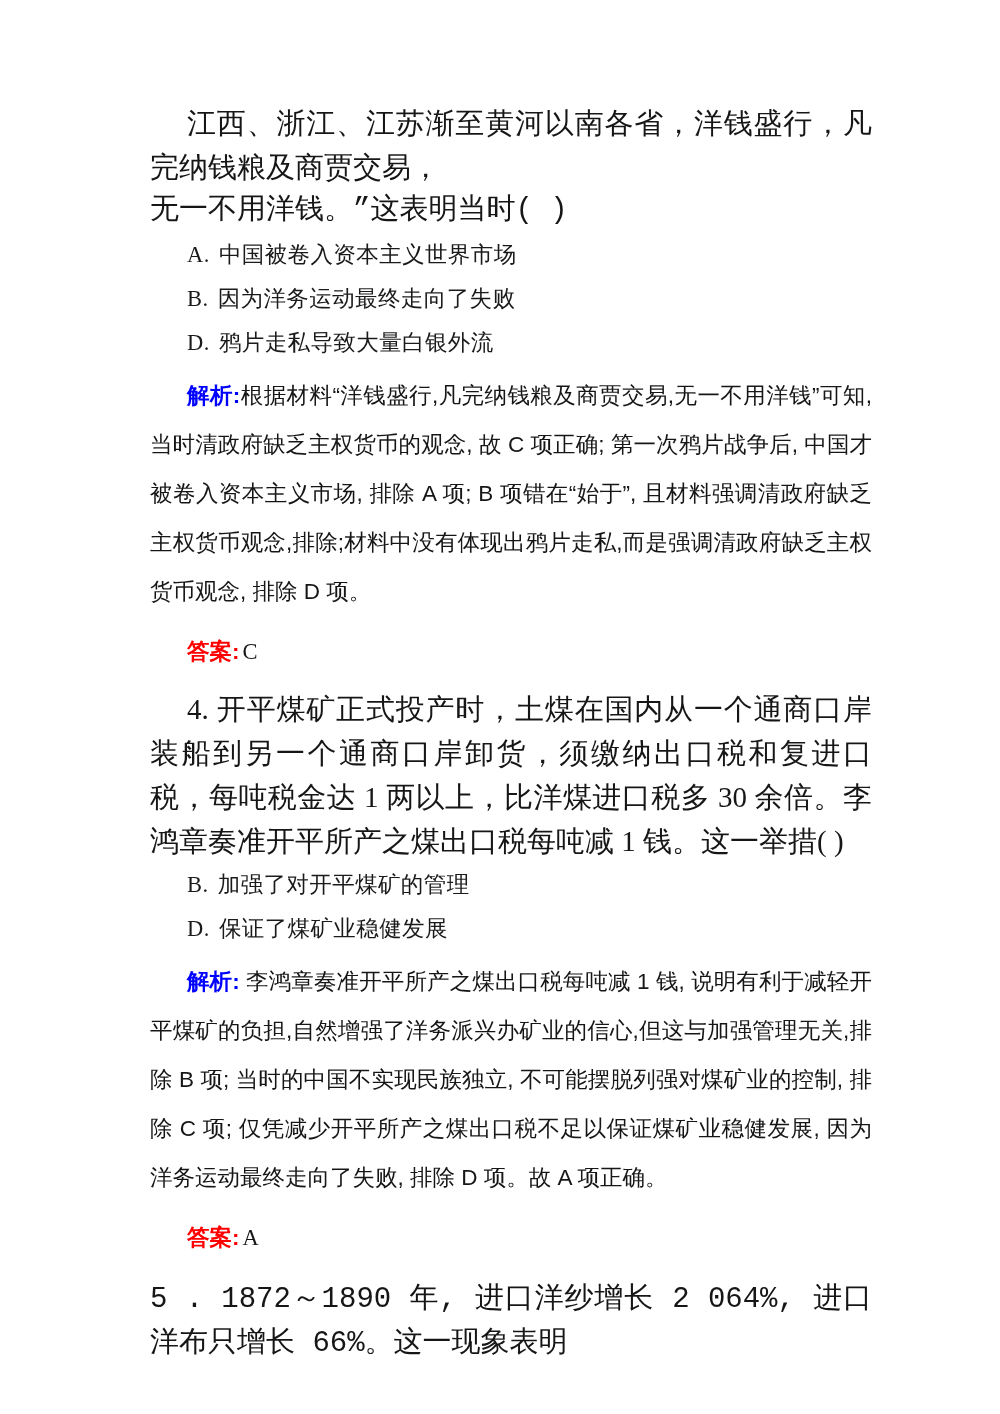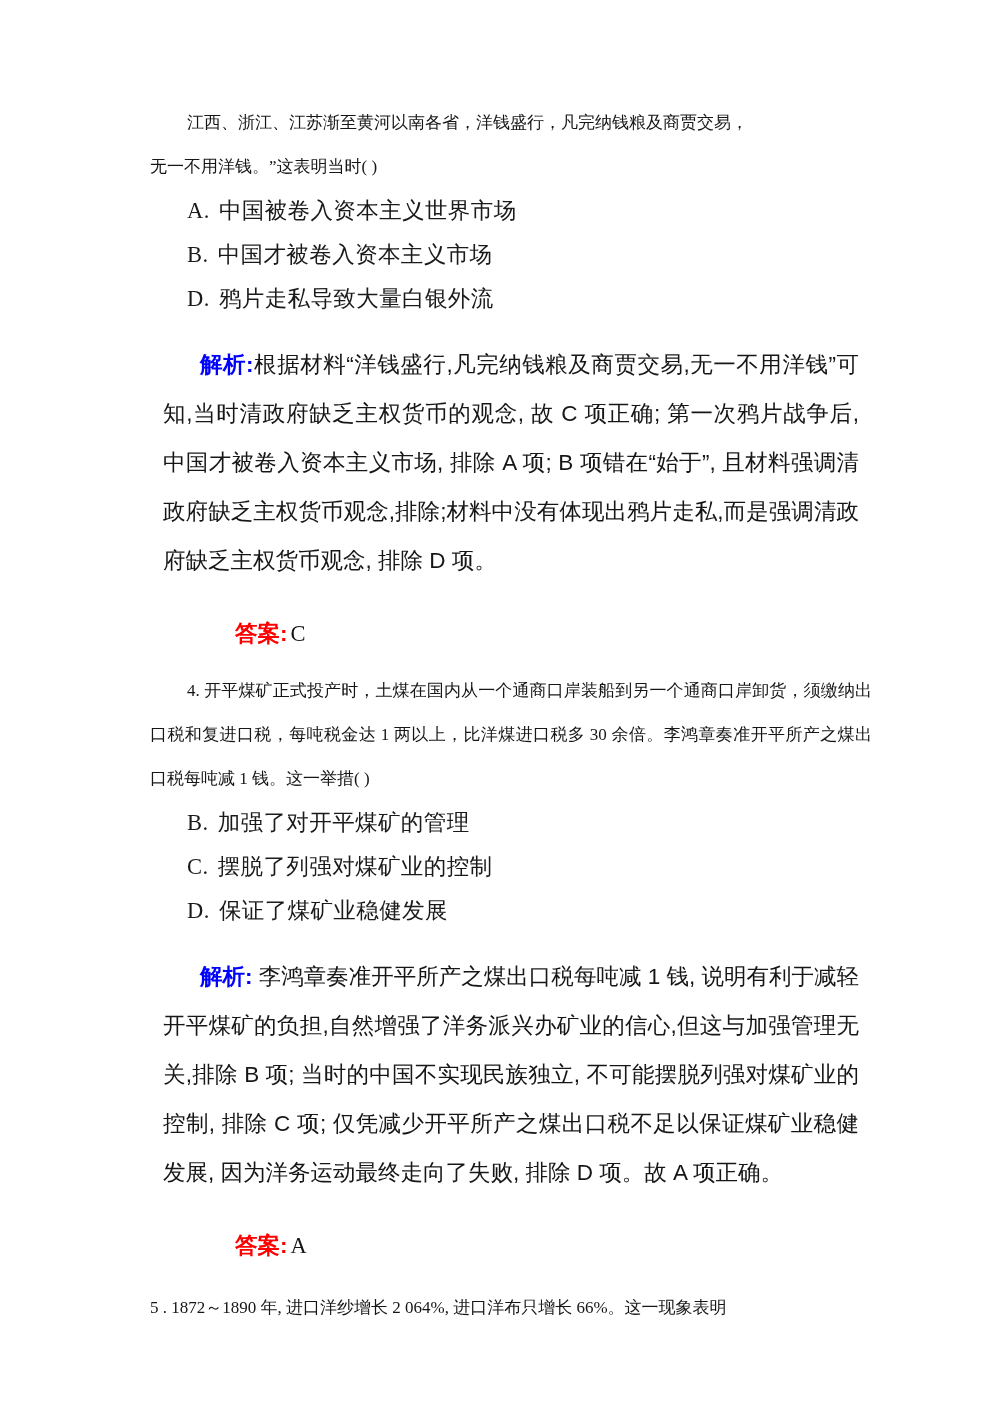--- a/index.html
+++ b/index.html
@@ -37,7 +37,7 @@
   
   .q-block {
     font-family: "Liberation Serif", "DejaVu Serif", serif;
-    font-size: 17px;
+    font-size: 29px;
     line-height: 44px;
     color: #161616;
     text-align: justify;

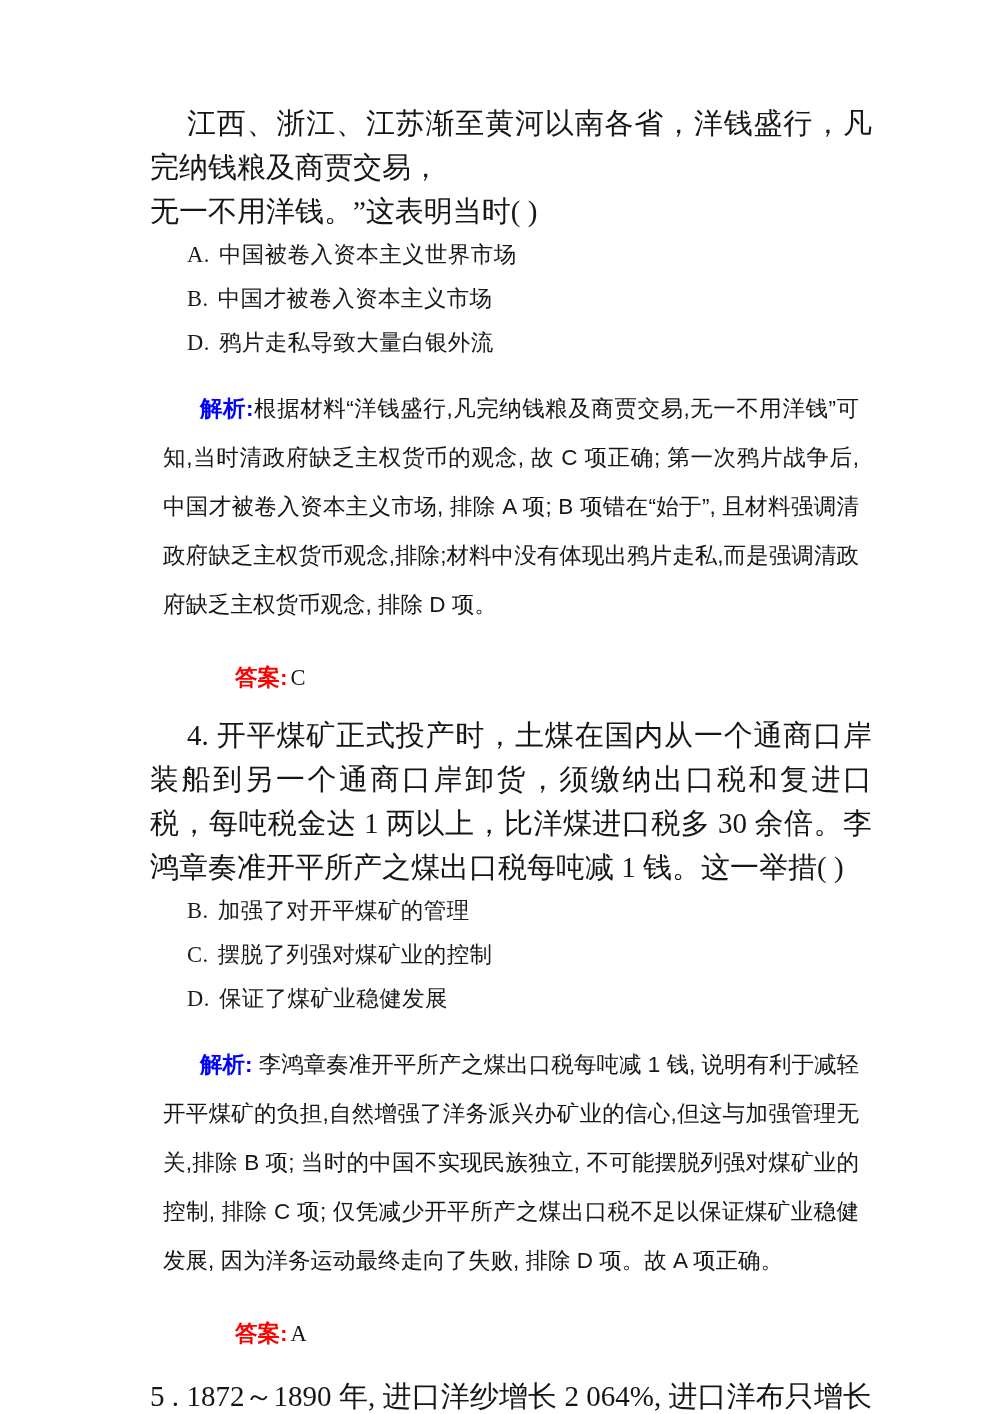--- a/index.html
+++ b/index.html
@@ -49,6 +49,7 @@
   }
   .q-para.no-indent {
     text-indent: 0;
+    font-family: Liberation Mono, monospace;
   }
 
   .options {

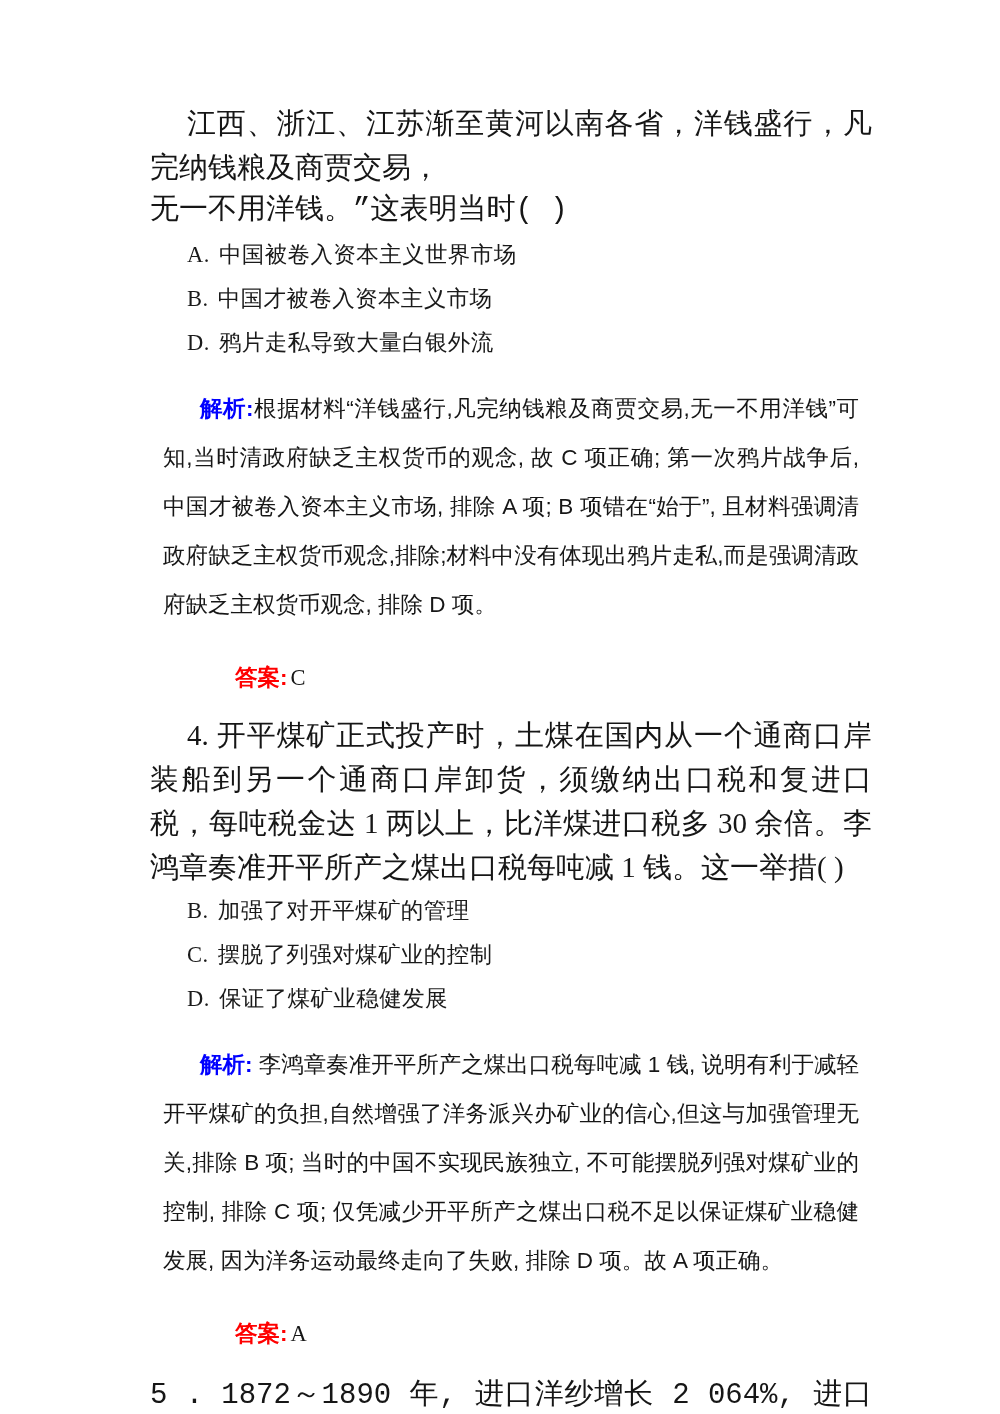--- a/index.html
+++ b/index.html
@@ -133,7 +133,7 @@
         <span class="opt-letter">A.</span><span class="opt-sep"></span><span class="opt-text">中国被卷入资本主义世界市场</span>
       </li>
       <li class="option">
-        <span class="opt-letter">B.</span><span class="opt-sep"></span><span class="opt-text">中国才被卷入资本主义市场</span>
+        <span class="opt-letter">B.</span><span class="opt-sep"></span><span class="opt-text">因为洋务运动最终走向了失败</span>
       </li>
       <li class="option">
         <span class="opt-letter">D.</span><span class="opt-sep"></span><span class="opt-text">鸦片走私导致大量白银外流</span>

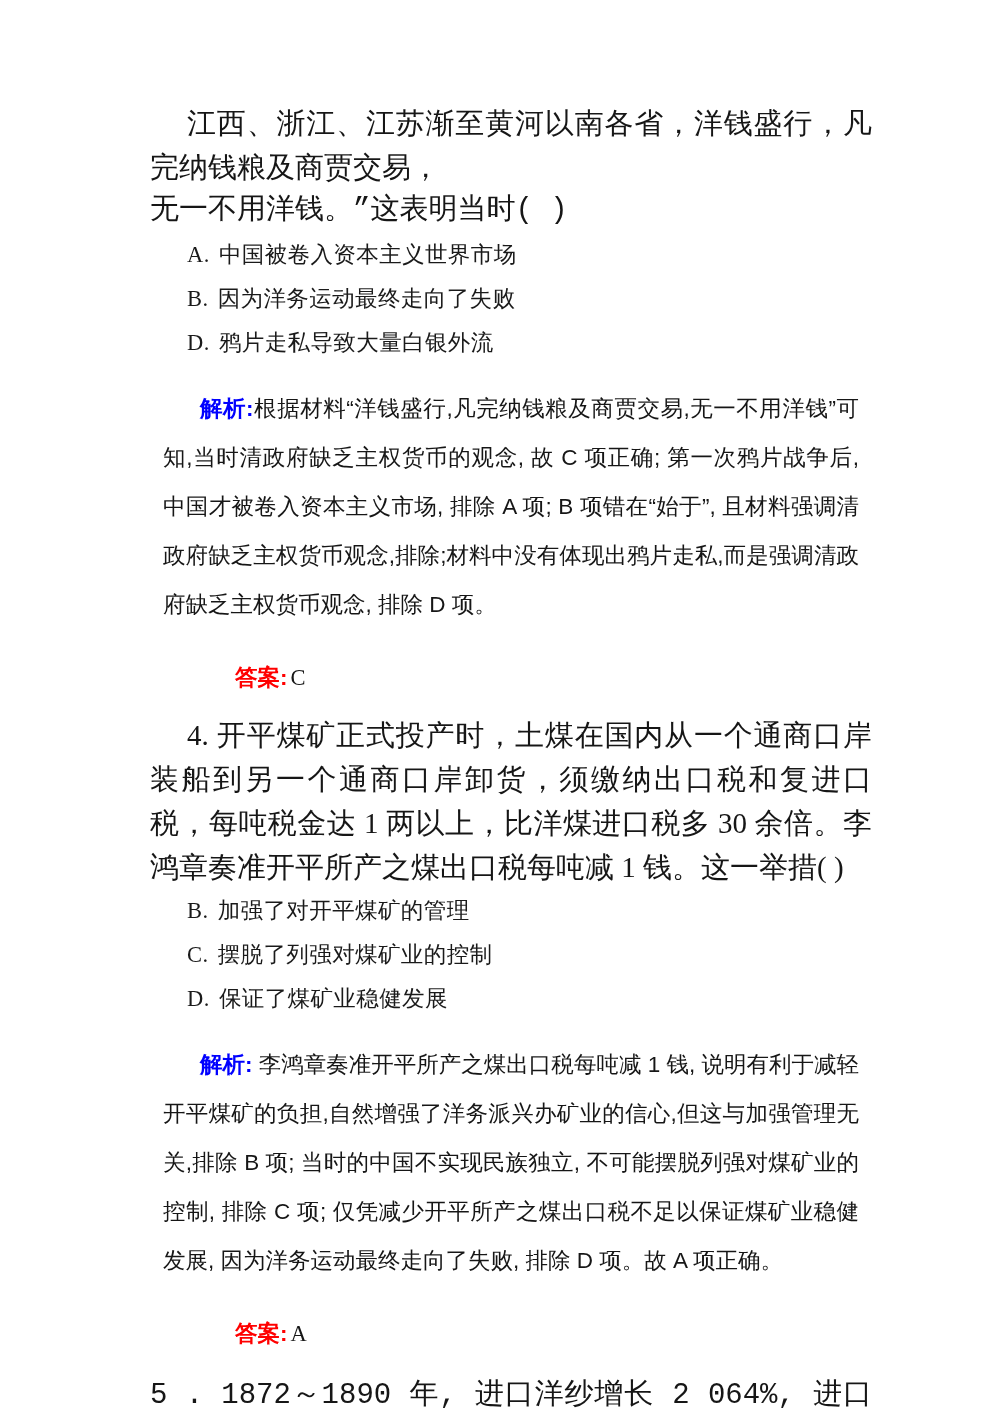--- a/index.html
+++ b/index.html
@@ -86,7 +86,7 @@
     text-align: justify;
     text-justify: inter-character;
     text-indent: 37px;
-    margin: 13px;
+    margin: 0;
   }
   .label-analysis {
     color: #0000ff;

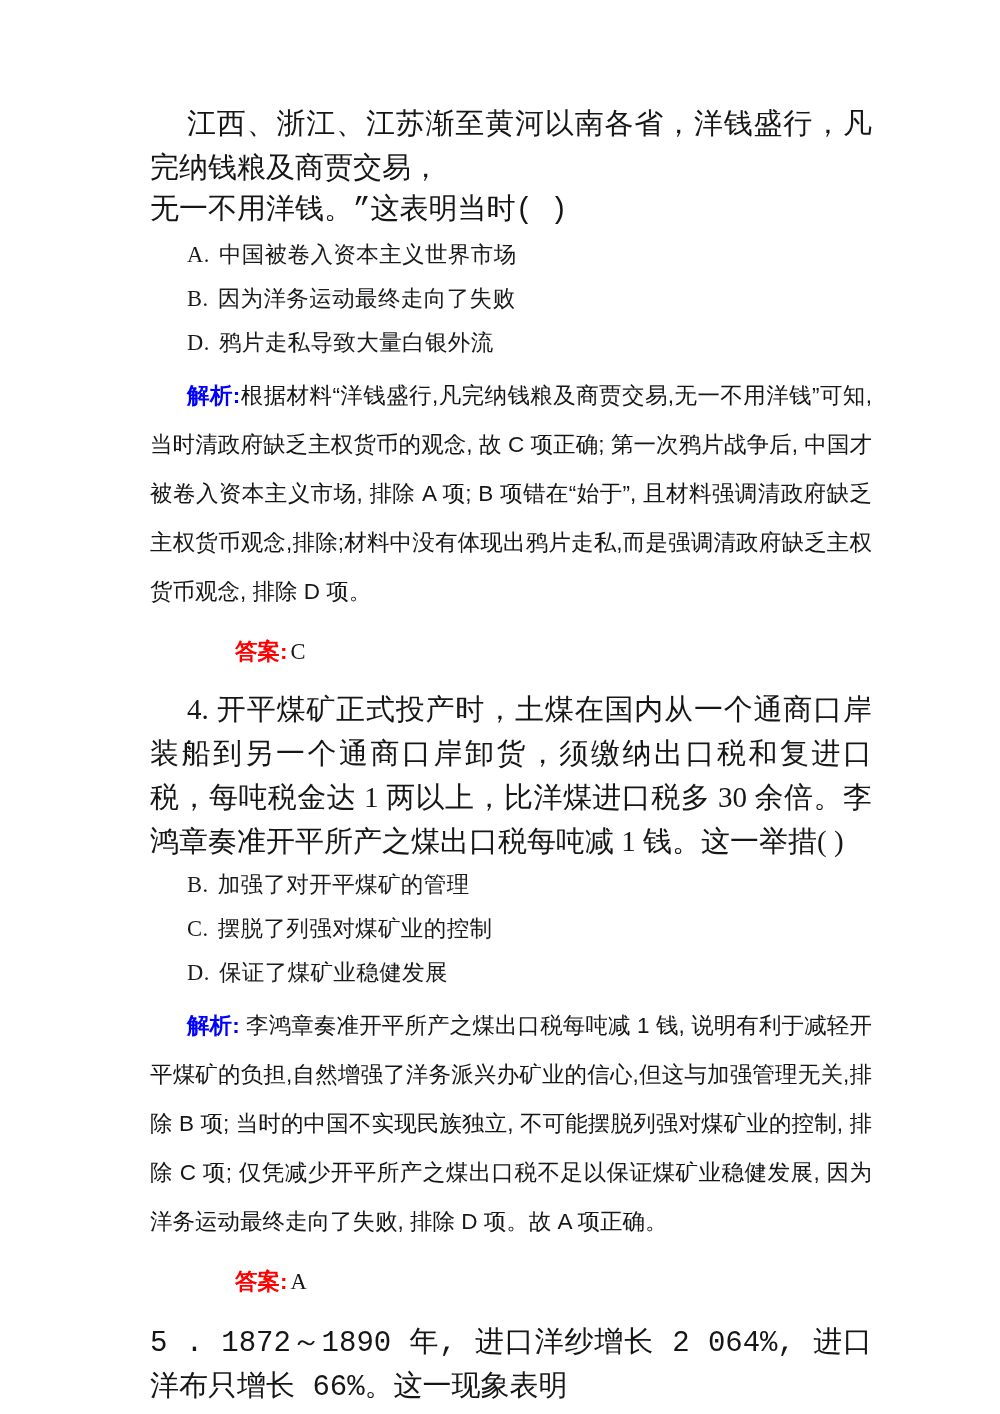--- a/index.html
+++ b/index.html
@@ -105,7 +105,6 @@
     color: #ff0000;
     font-weight: bold;
     font-family: "Liberation Sans", "DejaVu Sans", sans-serif;
-    margin-left: 48px;
   }
   .answer-value {
     color: #161616;

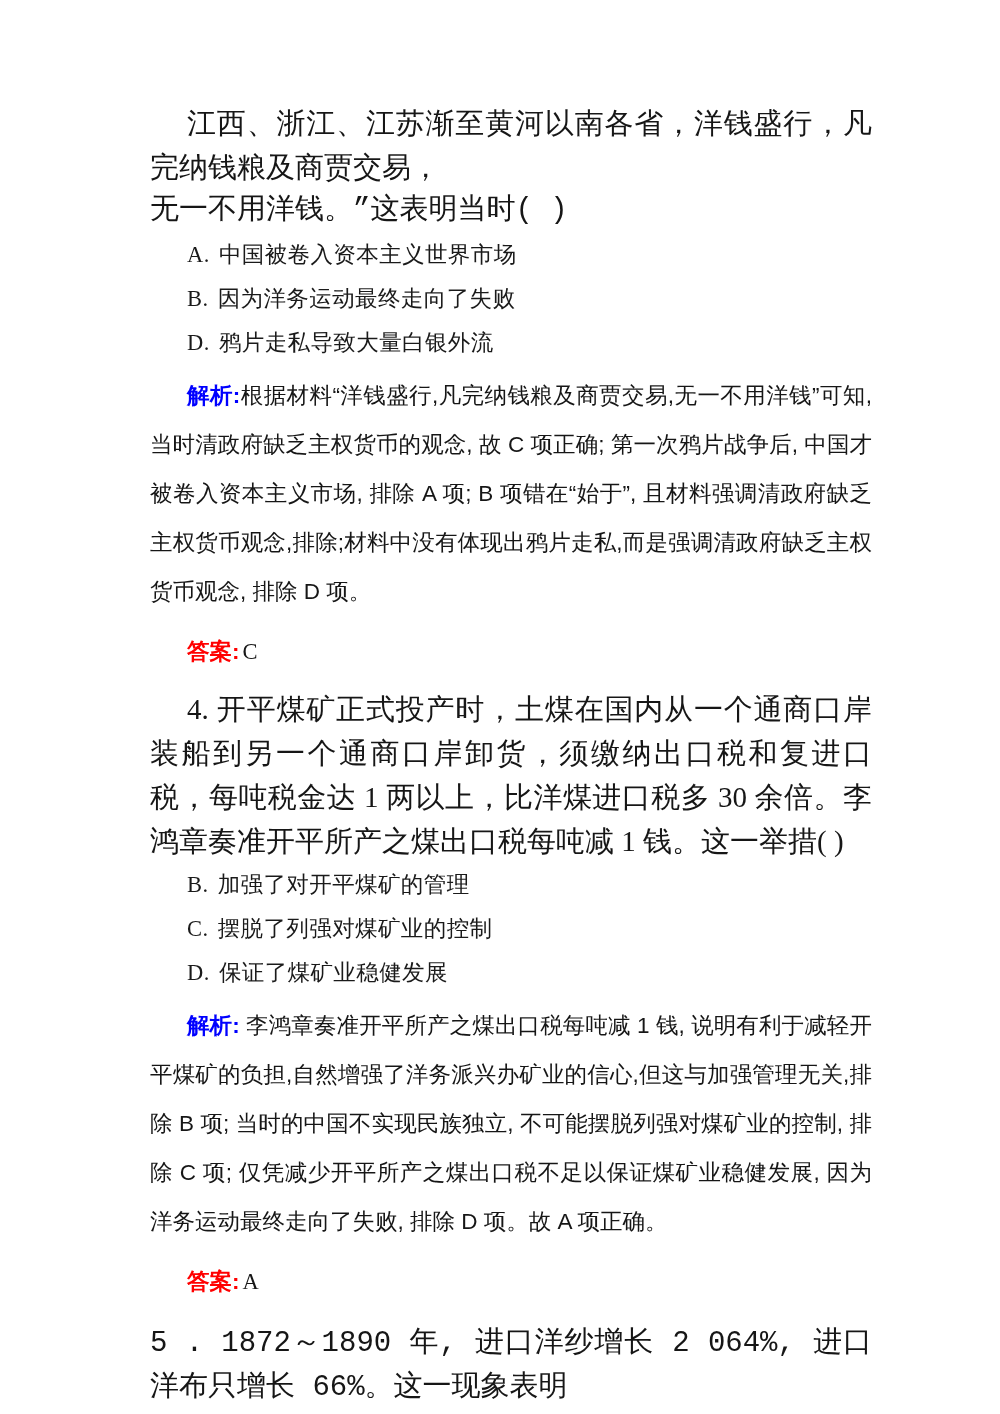--- a/index.html
+++ b/index.html
@@ -158,9 +158,6 @@
         <span class="opt-letter">B.</span><span class="opt-sep"></span><span class="opt-text">加强了对开平煤矿的管理</span>
       </li>
       <li class="option">
-        <span class="opt-letter">C.</span><span class="opt-sep"></span><span class="opt-text">摆脱了列强对煤矿业的控制</span>
-      </li>
-      <li class="option">
         <span class="opt-letter">D.</span><span class="opt-sep"></span><span class="opt-text">保证了煤矿业稳健发展</span>
       </li>
     </ul>

